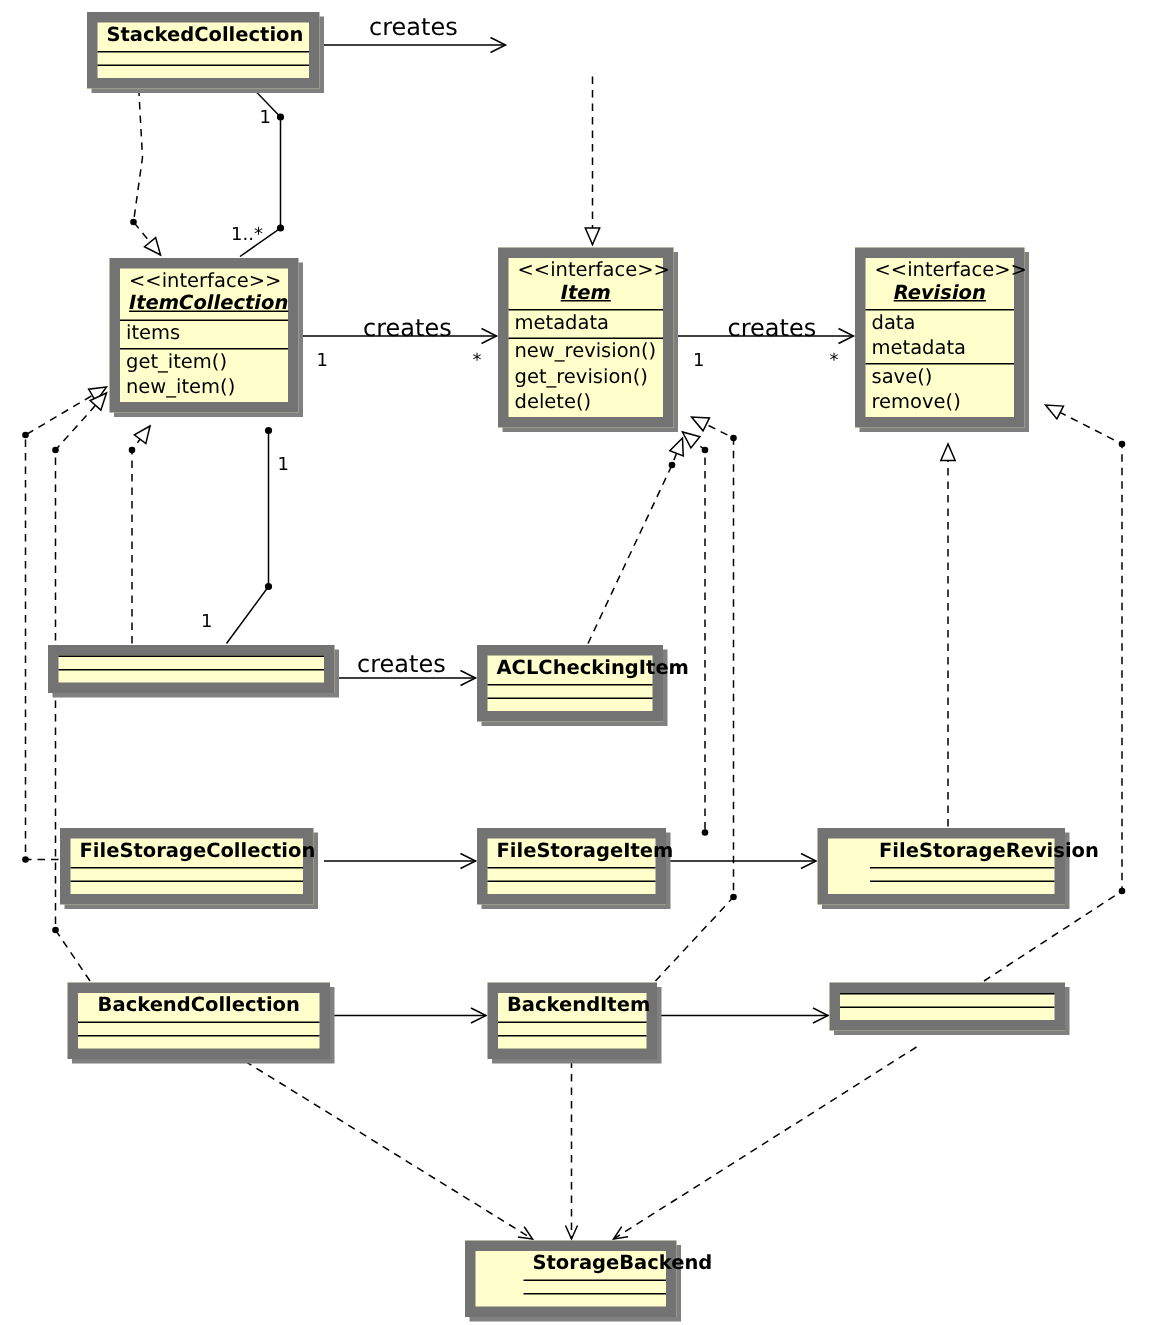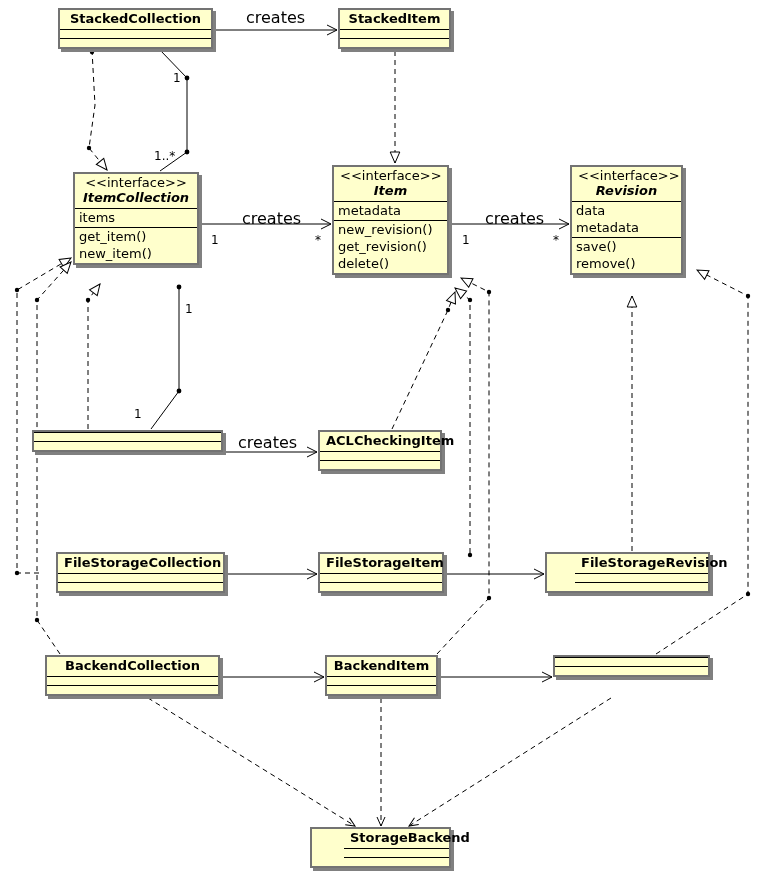--- a/index.html
+++ b/index.html
@@ -28,7 +28,7 @@
   .uml-class {
     position: absolute;
     box-sizing: border-box;
-    border: 2px solid #737373;
+    border: 7px solid #737373;
     background: #ffffcc;
     box-shadow: 3px 3px 0 0 #808080;
     z-index: 5;

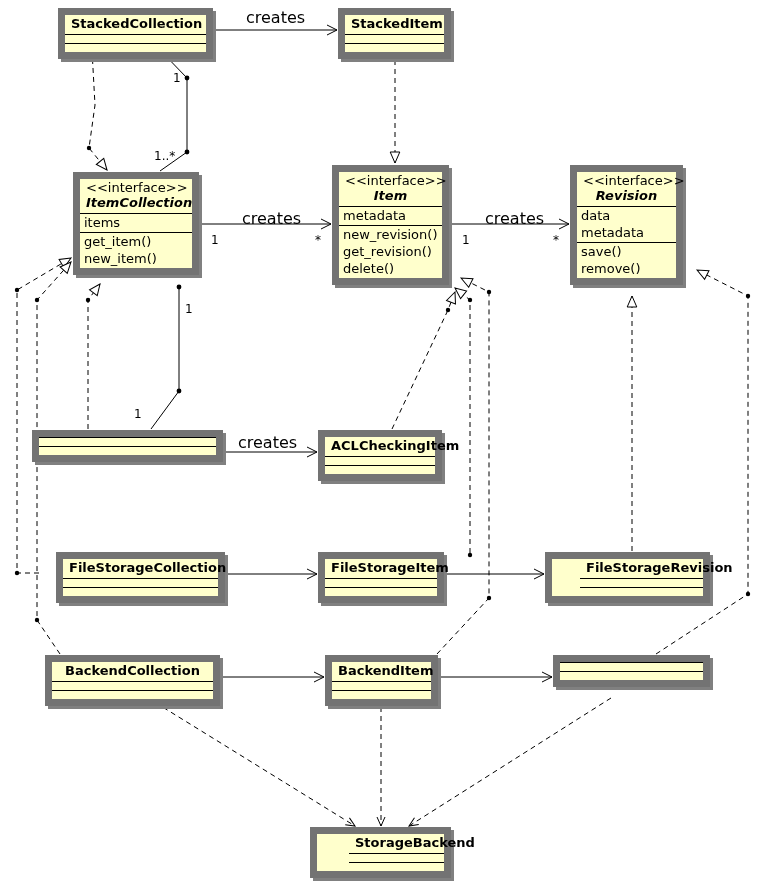--- a/index.html
+++ b/index.html
@@ -212,13 +212,6 @@
     <div class="cmp cmp-empty"></div>
   </div>
 
-  <div class="uml-class" style="left:338px; top:8px; width:113px;">
-    <div class="cmp first name-cmp">
-      <div class="cls-name">StackedItem</div>
-    </div>
-    <div class="cmp cmp-empty"></div>
-    <div class="cmp cmp-empty"></div>
-  </div>
 
   <div class="uml-class" style="left:73px; top:172px; width:126px;">
     <div class="cmp first name-cmp">

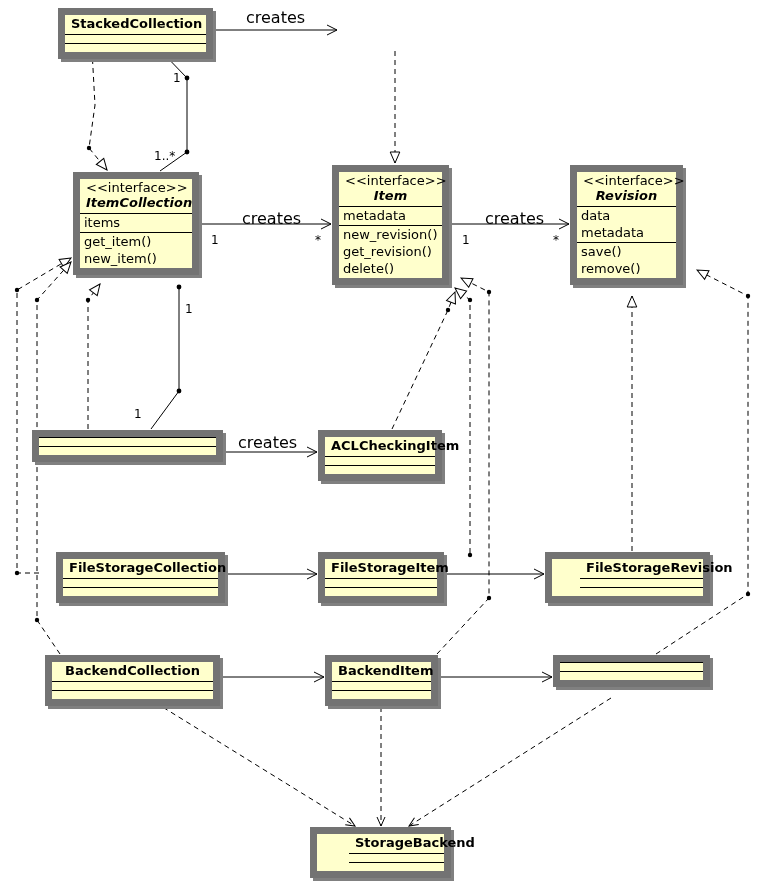--- a/index.html
+++ b/index.html
@@ -63,6 +63,7 @@
   }
   .cls-name.abstract {
     font-style: italic;
+    text-decoration: underline;
   }
   .attr-cmp, .op-cmp {
     padding: 0 3px 1px 4px;

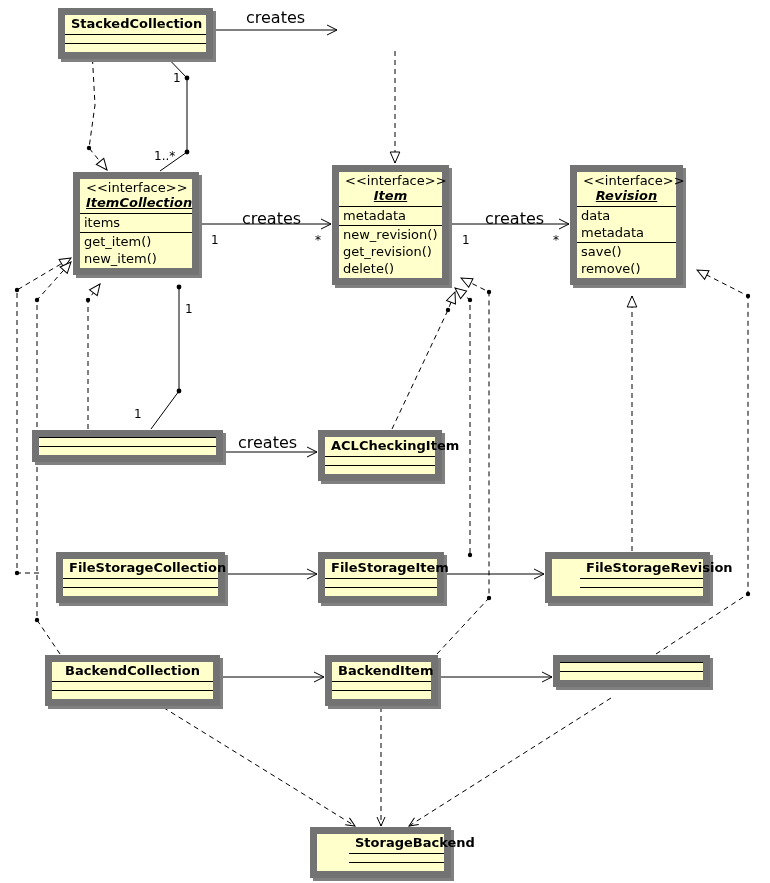--- a/index.html
+++ b/index.html
@@ -271,7 +271,7 @@
     <div class="cmp cmp-empty"></div>
   </div>
 
-  <div class="uml-class" style="left:56px; top:552px; width:169px;">
+  <div class="uml-class" style="left:40px; top:552px; width:169px;">
     <div class="cmp first name-cmp">
       <div class="cls-name">FileStorageCollection</div>
     </div>

